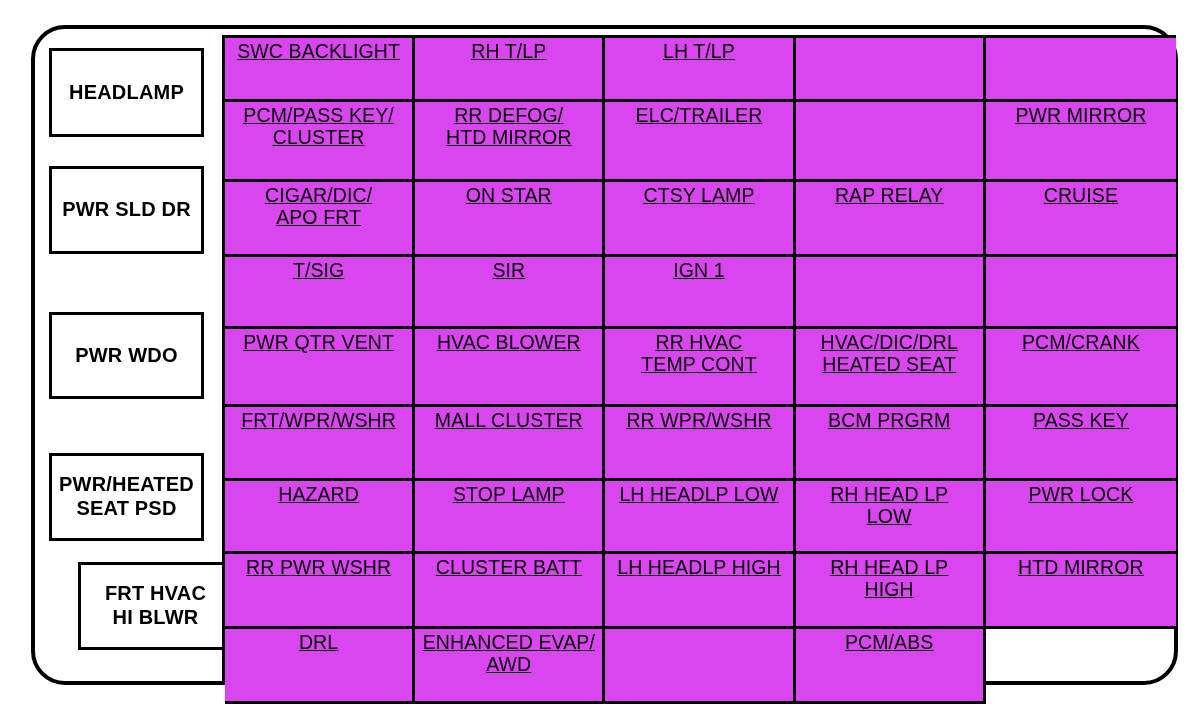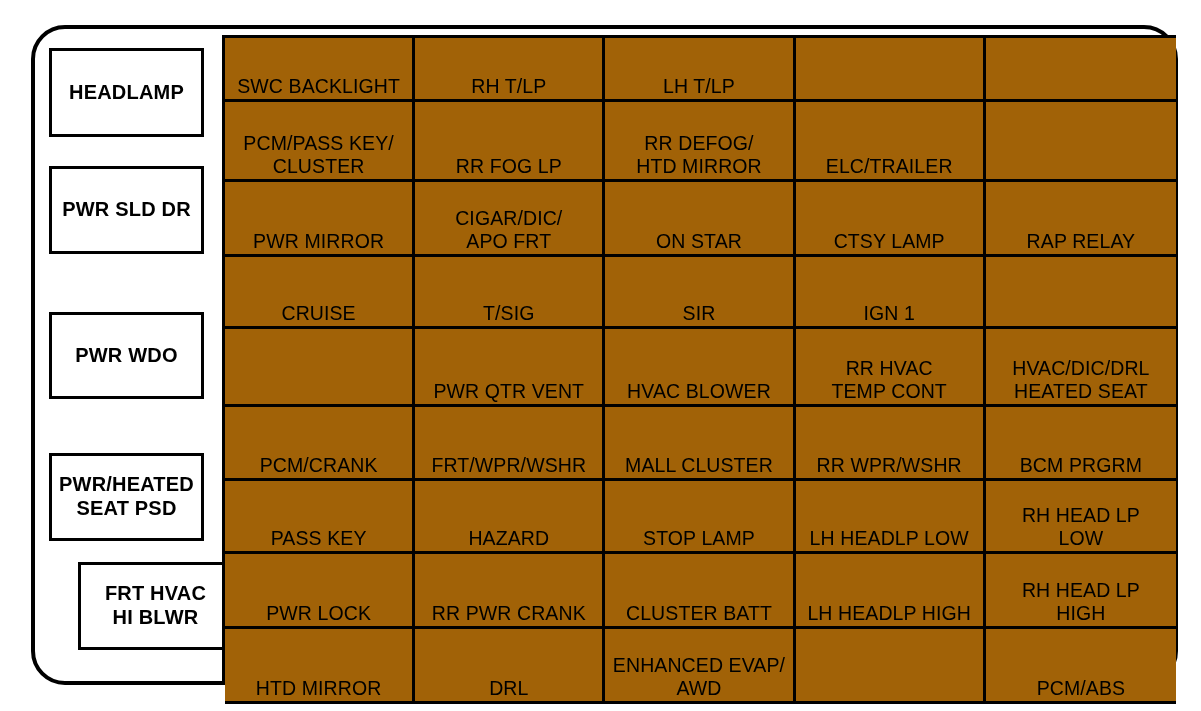--- a/index.html
+++ b/index.html
@@ -75,12 +75,13 @@
     border-bottom: 3px solid #000;
     box-sizing: border-box;
     display: flex;
-    align-items: flex-end;
+    align-items: flex-start;
     justify-content: center;
     text-align: center;
     padding: 2px 4px;
-    background: #a16207;
+    background: #d946ef;
     overflow: hidden;
+    text-decoration: underline;
   }
   .fuse-cell:nth-child(5n) {
     border-right: none;

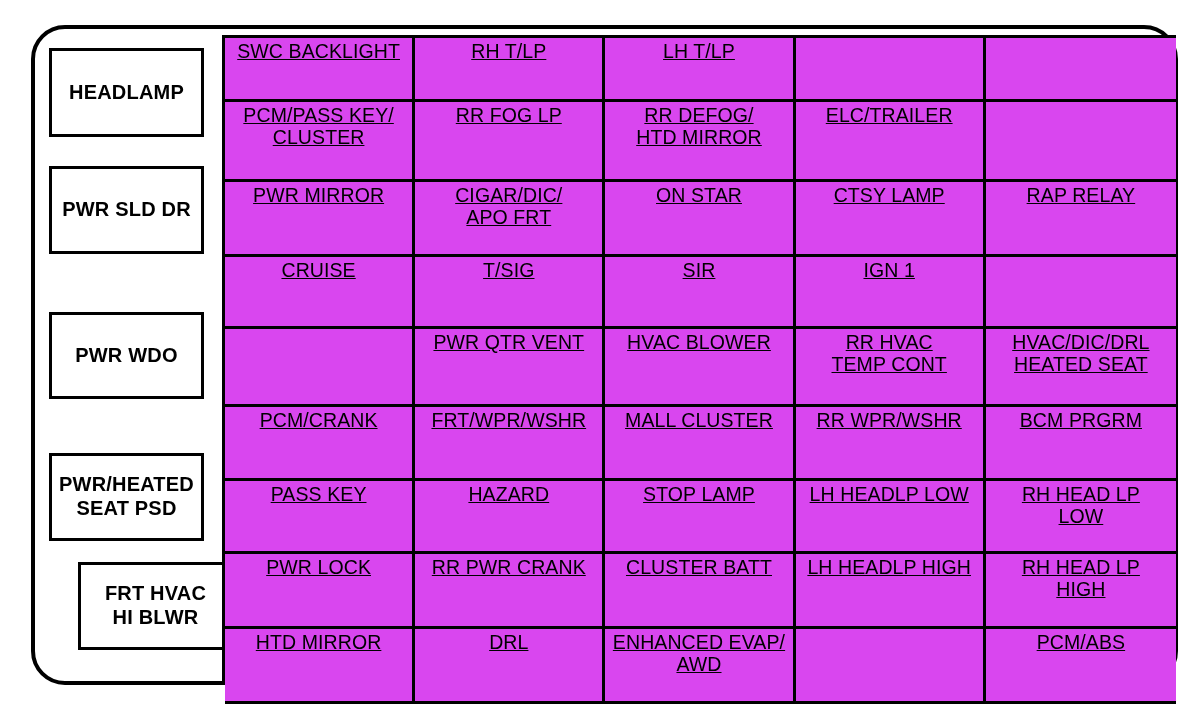--- a/index.html
+++ b/index.html
@@ -140,9 +140,6 @@
 CLUSTER</span>
       </div>
       <div class="fuse-cell">
-        <span class="fuse-label">RR FOG LP</span>
-      </div>
-      <div class="fuse-cell">
         <span class="fuse-label">RR DEFOG/
 HTD MIRROR</span>
       </div>

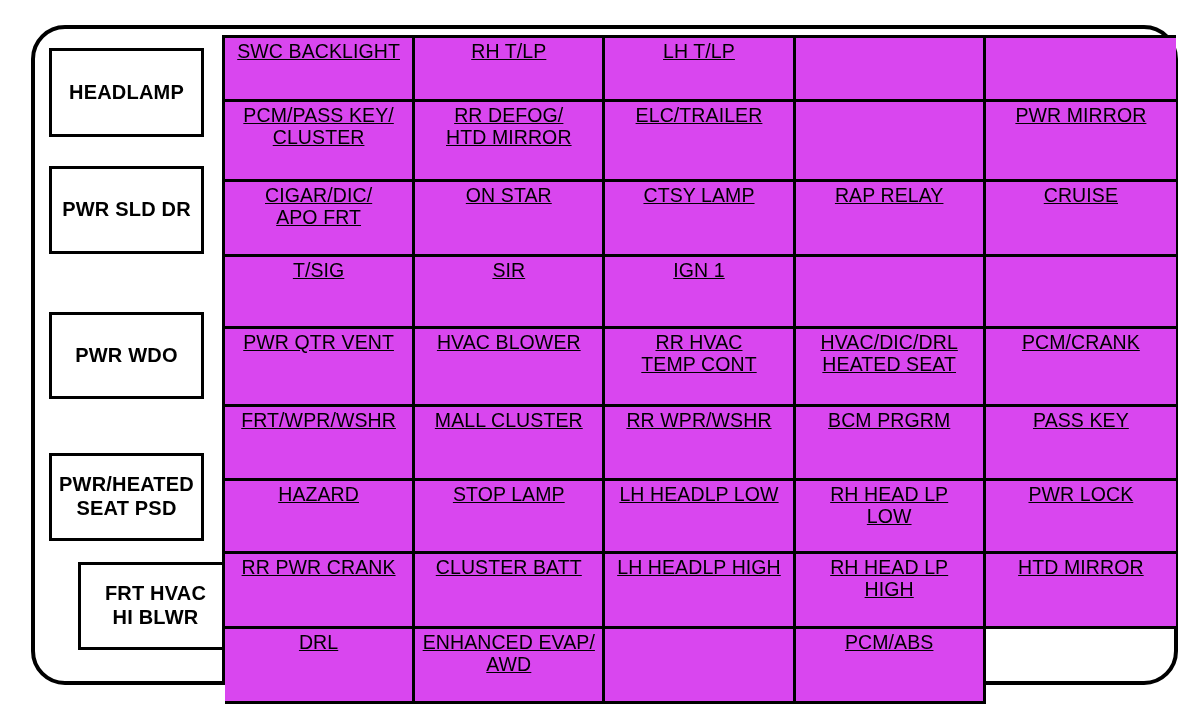--- a/index.html
+++ b/index.html
@@ -232,7 +232,7 @@
         <span class="fuse-label">PWR LOCK</span>
       </div>
       <div class="fuse-cell">
-        <span class="fuse-label">RR PWR CRANK</span>
+        <span class="fuse-label">RR PWR WSHR</span>
       </div>
       <div class="fuse-cell">
         <span class="fuse-label">CLUSTER BATT</span>

